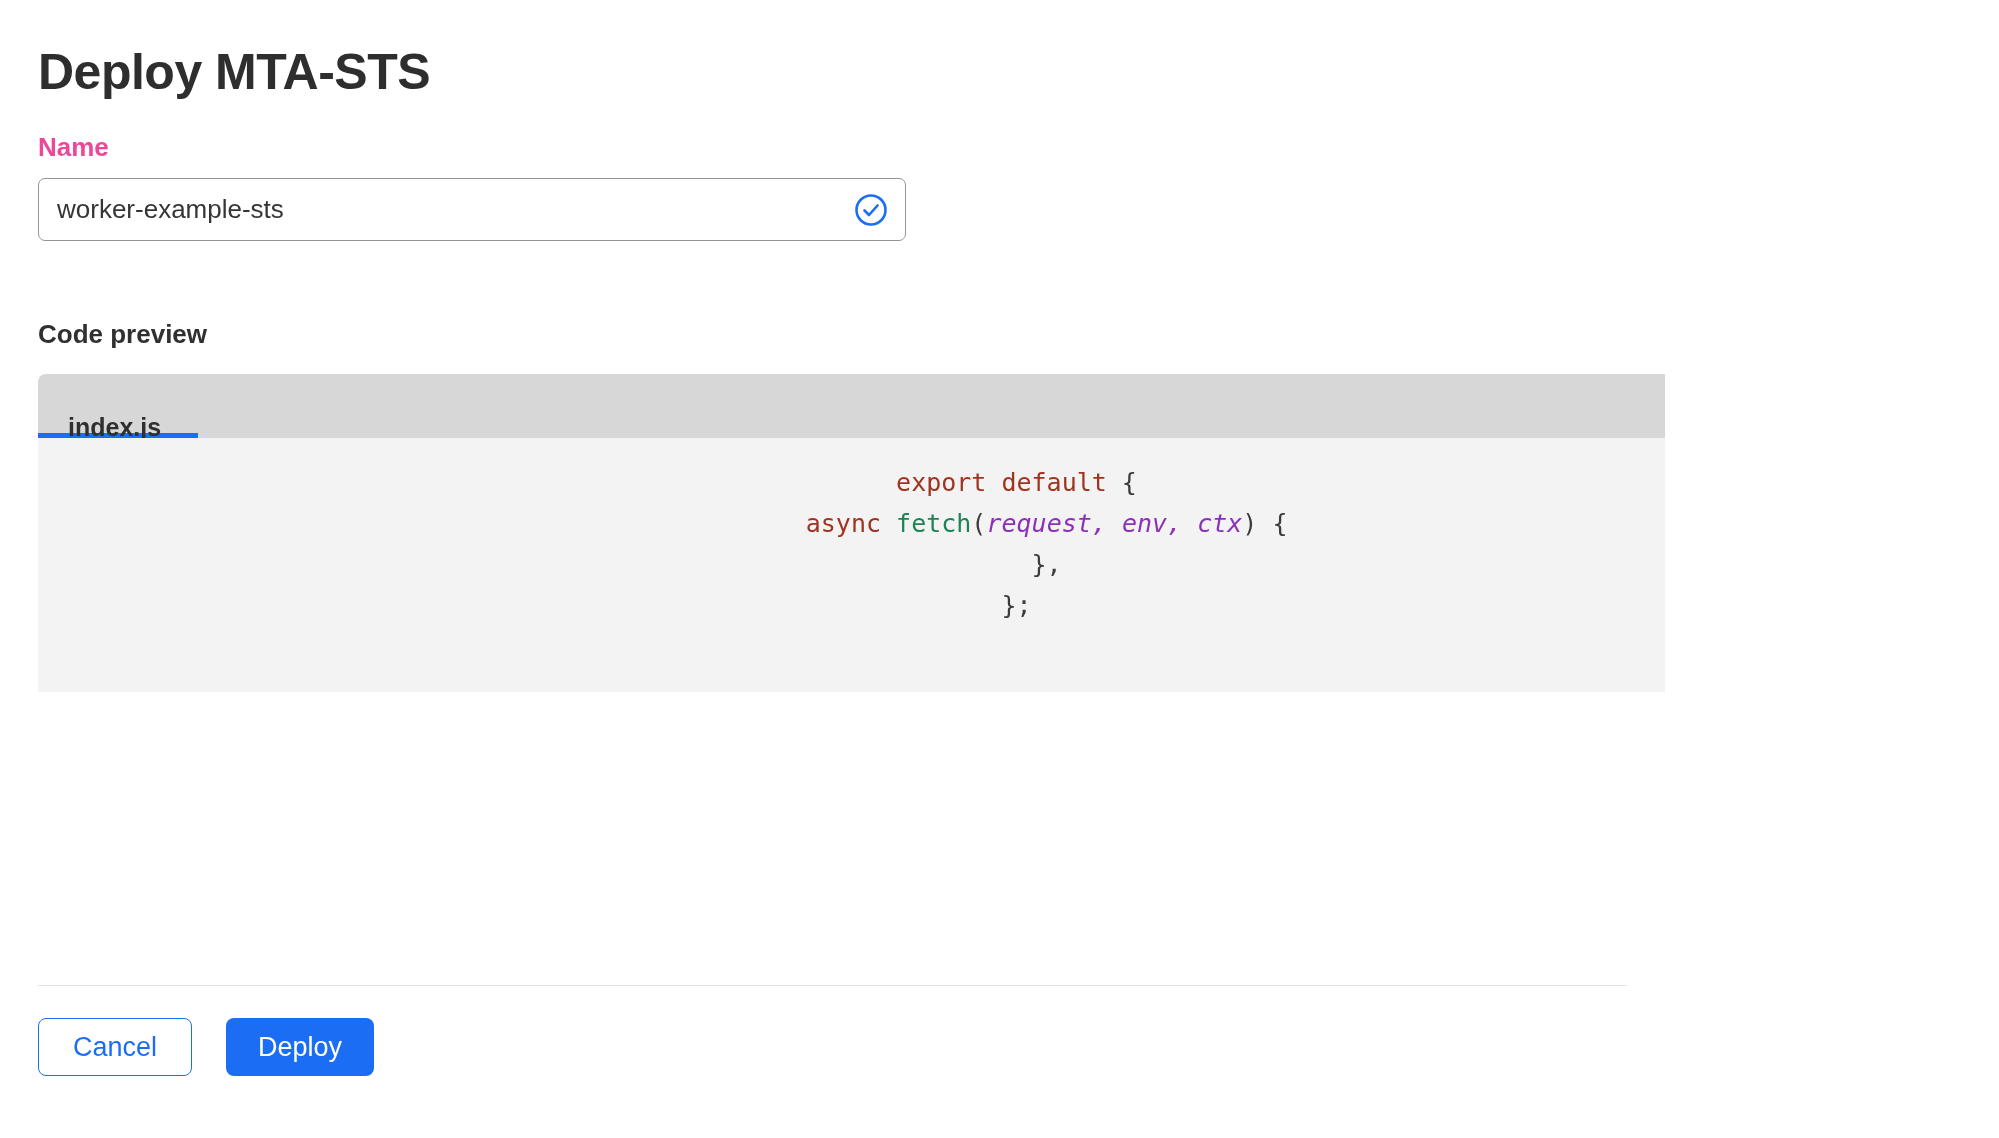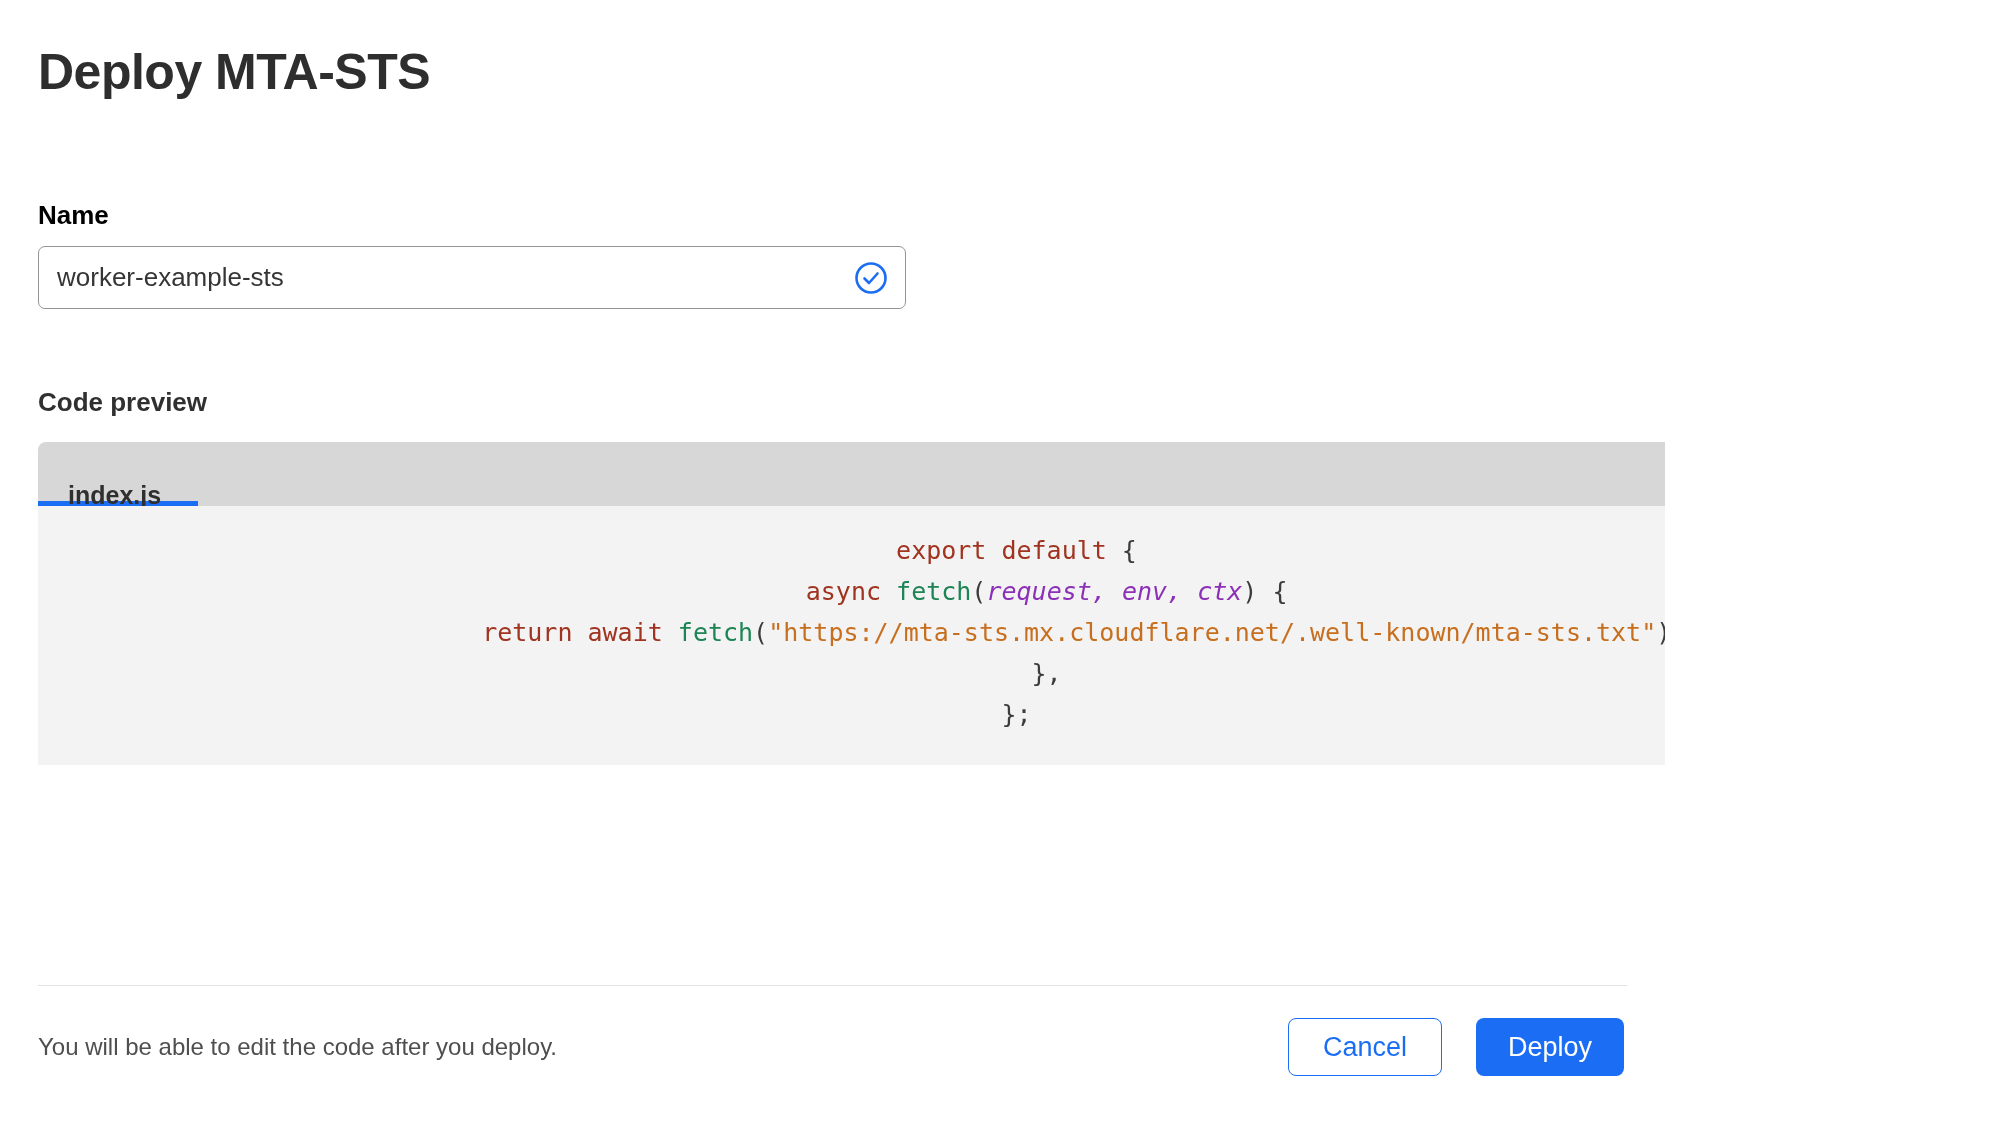--- a/index.html
+++ b/index.html
@@ -40,10 +40,10 @@
   }
   
   .field-label {
-    margin-top: 96px;
-    font-size: 26px;
-    font-weight: 700;
-    color: #000000;
+    margin-top: 28px;
+    font-size: 26px;
+    font-weight: 700;
+    color: #ec4899;
   }
   .input-wrap {
     position: relative;

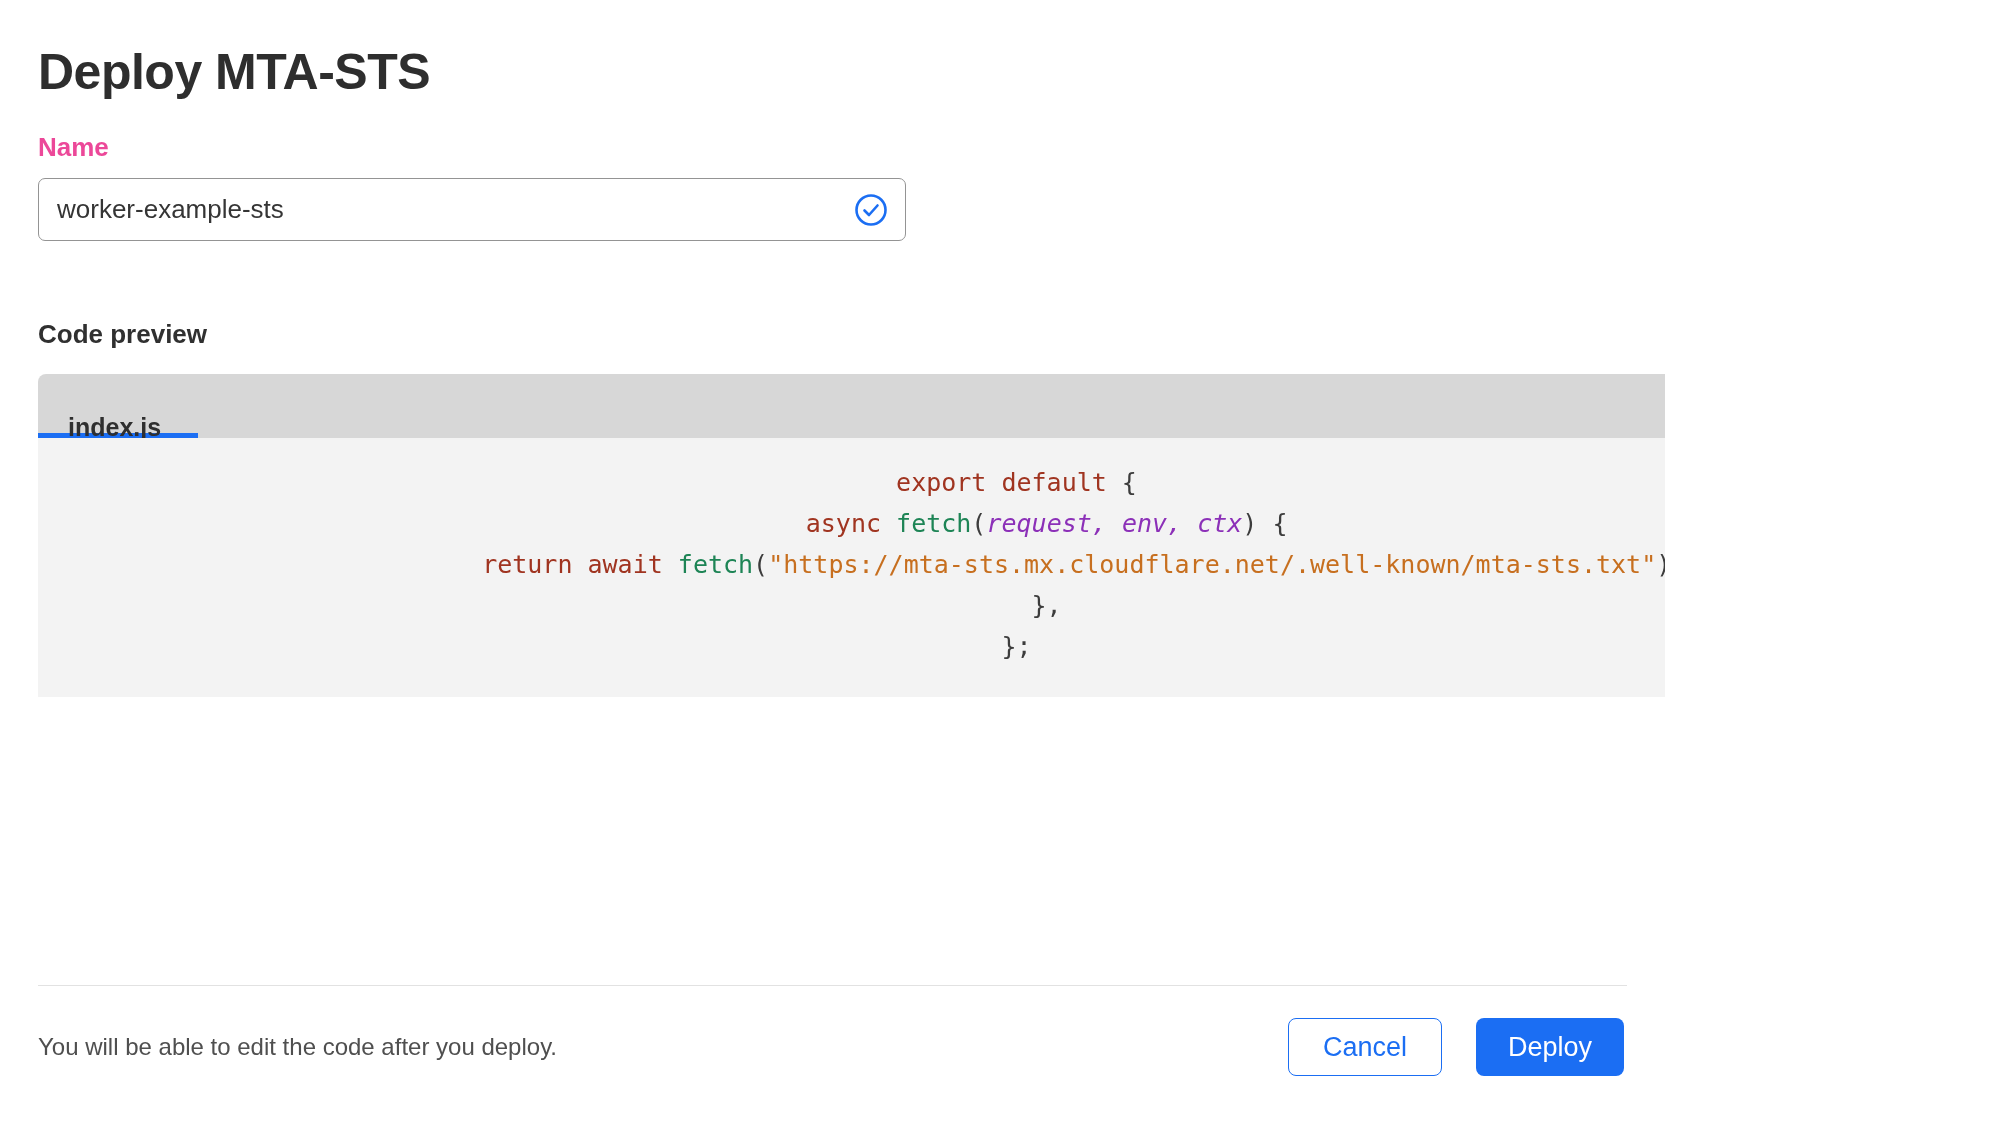--- a/index.html
+++ b/index.html
@@ -217,7 +217,6 @@
       <div id="code-block">
           <div class="code-line"><span class="tok-keyword">export default</span><span class="tok-plain"> {</span></div>
           <div class="code-line"><span class="tok-plain">    </span><span class="tok-keyword">async</span><span class="tok-plain"> </span><span class="tok-function">fetch</span><span class="tok-plain">(</span><span class="tok-param">request, env, ctx</span><span class="tok-plain">) {</span></div>
-          <div class="code-line"><span class="tok-plain">        </span><span class="tok-keyword">return await</span><span class="tok-plain"> </span><span class="tok-function">fetch</span><span class="tok-plain">(</span><span class="tok-string">"https://mta-sts.mx.cloudflare.net/.well-known/mta-sts.txt"</span><span class="tok-plain">)</span></div>
           <div class="code-line"><span class="tok-plain">    },</span></div>
           <div class="code-line"><span class="tok-plain">};</span></div>
         </div>

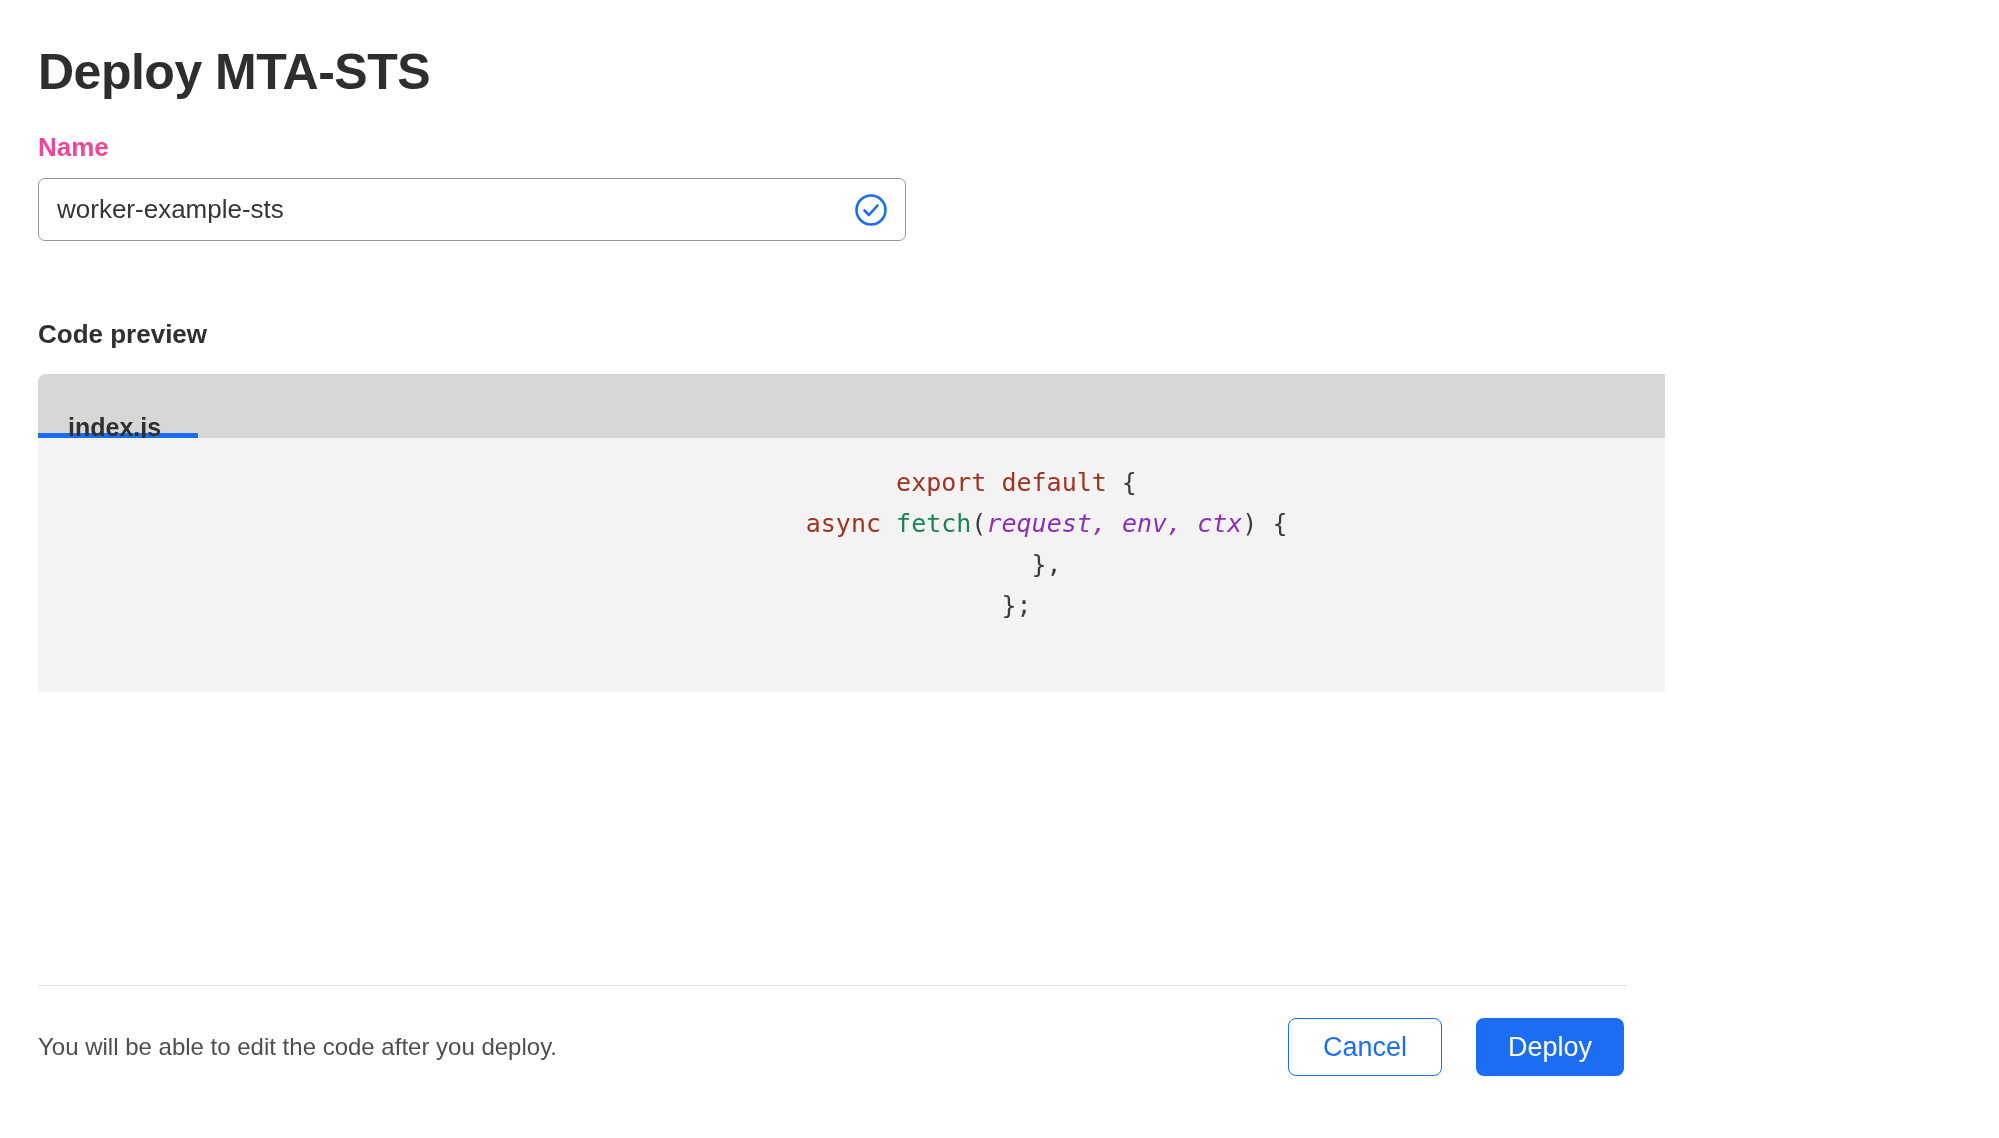--- a/index.html
+++ b/index.html
@@ -232,7 +232,6 @@
   <hr class="divider">
 
   <div class="footer-row">
-    <div class="footer-note">You will be able to edit the code after you deploy.</div>
     <div class="footer-buttons">
       <button class="btn btn-secondary">Cancel</button>
       <button class="btn btn-primary">Deploy</button>

